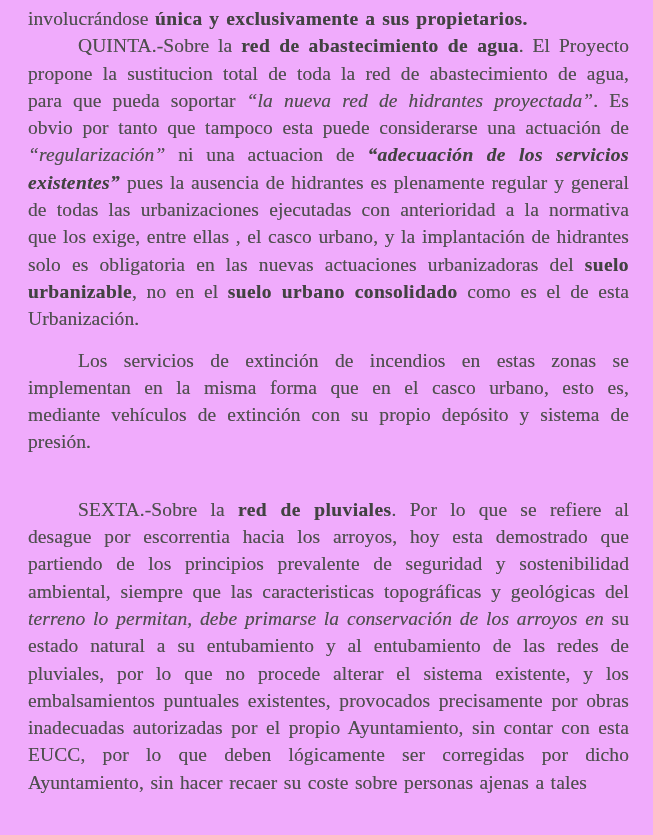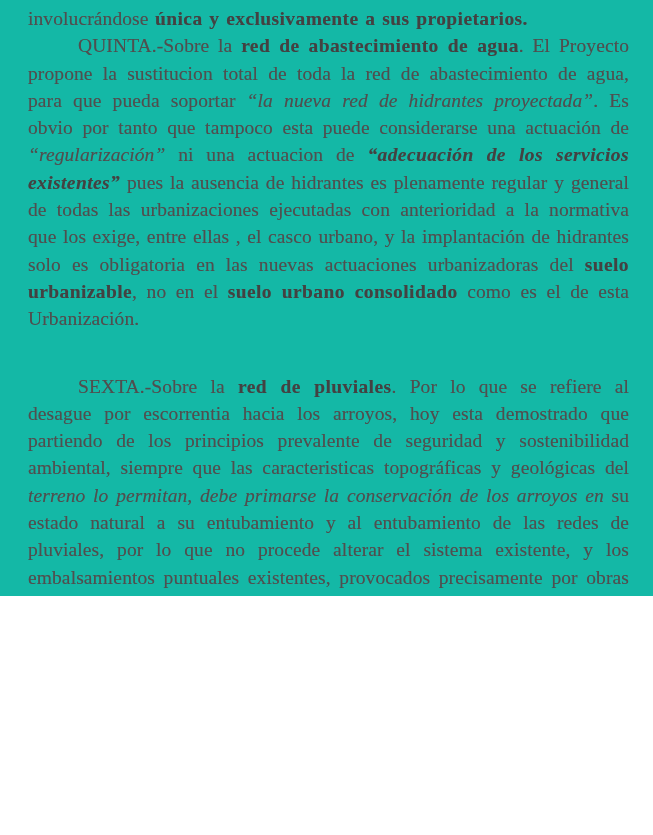--- a/index.html
+++ b/index.html
@@ -16,9 +16,9 @@
   .page {
     box-sizing: border-box;
     width: 653px;
-    height: 596px;
+    height: 835px;
     padding: 5px 24px 0 28px;
-    background: #14b8a6;
+    background: #f0abfc;
     font-family: "Liberation Serif", "DejaVu Serif", serif;
     font-size: 19.5px;
     line-height: 27.3px;

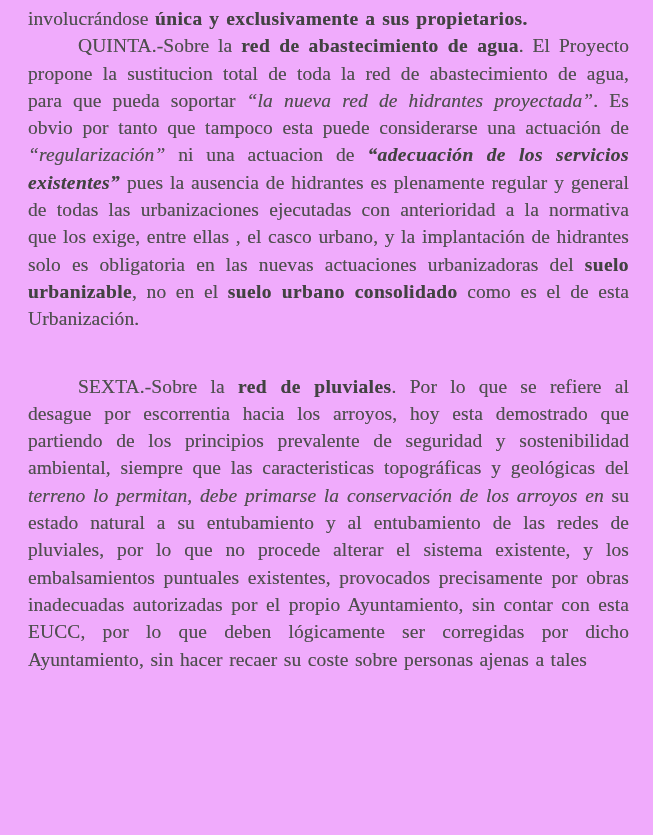--- a/index.html
+++ b/index.html
@@ -47,6 +47,7 @@
   <div id="doc-body">
       <p class=""><span>involucrándose </span><span class="seg-b">única y exclusivamente a sus propietarios.</span></p>
       <p class="indent gap-large"><span>QUINTA.-Sobre la </span><span class="seg-b">red de abastecimiento de agua</span><span>. El Proyecto propone la sustitucion total de toda la red de abastecimiento de agua, para que pueda soportar </span><span class="seg-i">“la nueva red de hidrantes proyectada”</span><span>. Es obvio por tanto que tampoco esta puede considerarse una actuación de </span><span class="seg-i">“regularización”</span><span> ni una actuacion de </span><span class="seg-bi">“adecuación de los servicios existentes”</span><span> pues la ausencia de hidrantes es plenamente regular y general de todas las urbanizaciones ejecutadas con anterioridad a la normativa que los exige, entre ellas , el casco urbano, y la implantación de hidrantes solo es obligatoria en las nuevas actuaciones urbanizadoras del </span><span class="seg-b">suelo urbanizable</span><span>, no en el </span><span class="seg-b">suelo urbano consolidado</span><span> como es el de esta Urbanización.</span></p>
+      <p class="indent gap-small"><span>Los servicios de extinción de incendios en estas zonas se implementan en la misma forma que en el casco urbano, esto es, mediante vehículos de extinción con su propio depósito y sistema de presión.</span></p>
       <p class="indent gap-medium"><span>SEXTA.-Sobre la </span><span class="seg-b">red de pluviales</span><span>. Por lo que se refiere al desague por escorrentia hacia los arroyos, hoy esta demostrado que partiendo de los  principios prevalente de seguridad y sostenibilidad ambiental, siempre que las caracteristicas topográficas y geológicas del </span><span class="seg-i">terreno lo permitan, debe primarse la conservación de los arroyos en </span><span>su estado natural a su entubamiento y  al entubamiento de las redes de pluviales, por lo que no procede alterar el sistema existente, y los embalsamientos puntuales existentes, provocados precisamente por obras inadecuadas autorizadas por el propio Ayuntamiento, sin contar con esta EUCC, por lo que deben lógicamente  ser corregidas por dicho Ayuntamiento, sin hacer recaer su coste sobre personas ajenas a tales</span></p>
     </div>
 </div>

